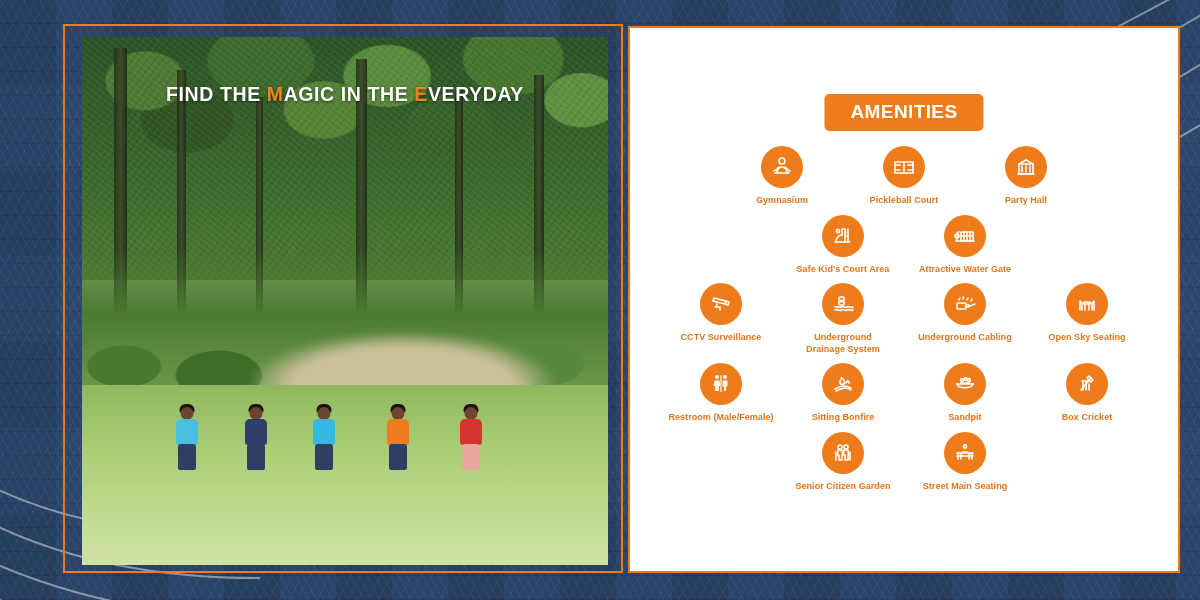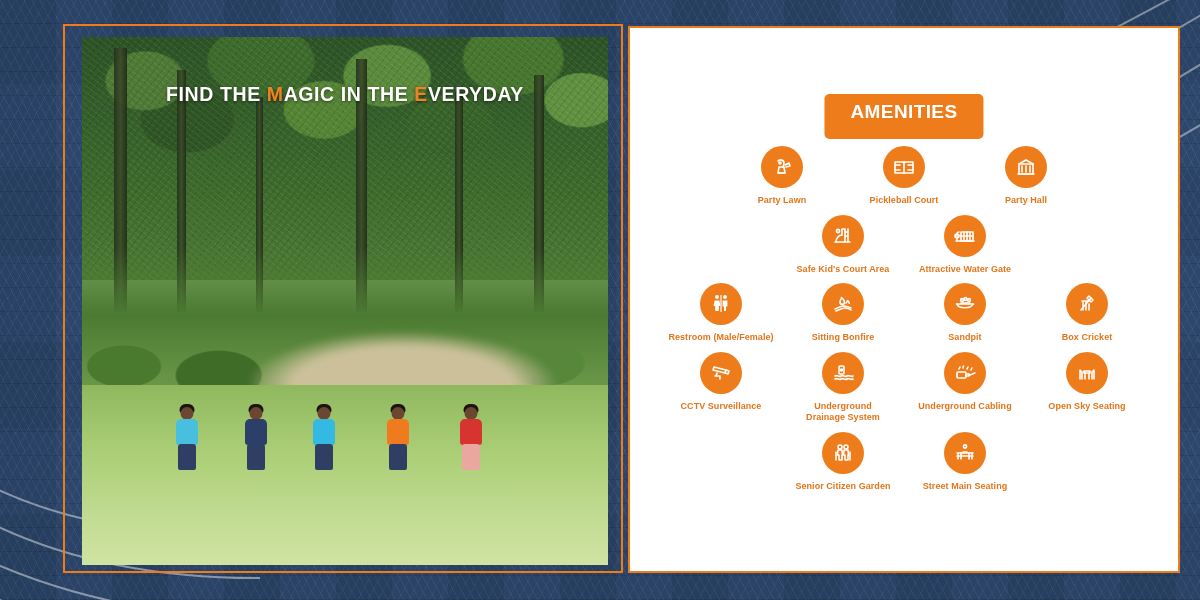--- a/index.html
+++ b/index.html
@@ -111,7 +111,7 @@
   .badge {
     position:absolute; left:50%; transform:translateX(-50%); top:66px;
     background:#ef7c1b; color:#fff; font-weight:bold; font-size:19px;
-    letter-spacing:.4px; padding:7px 26px 16px; border-radius:5px;
+    letter-spacing:.4px; padding:7px 26px 8px; border-radius:5px;
     white-space:nowrap;
   }
   .grid { position:absolute; left:0; right:0; top:118px; }

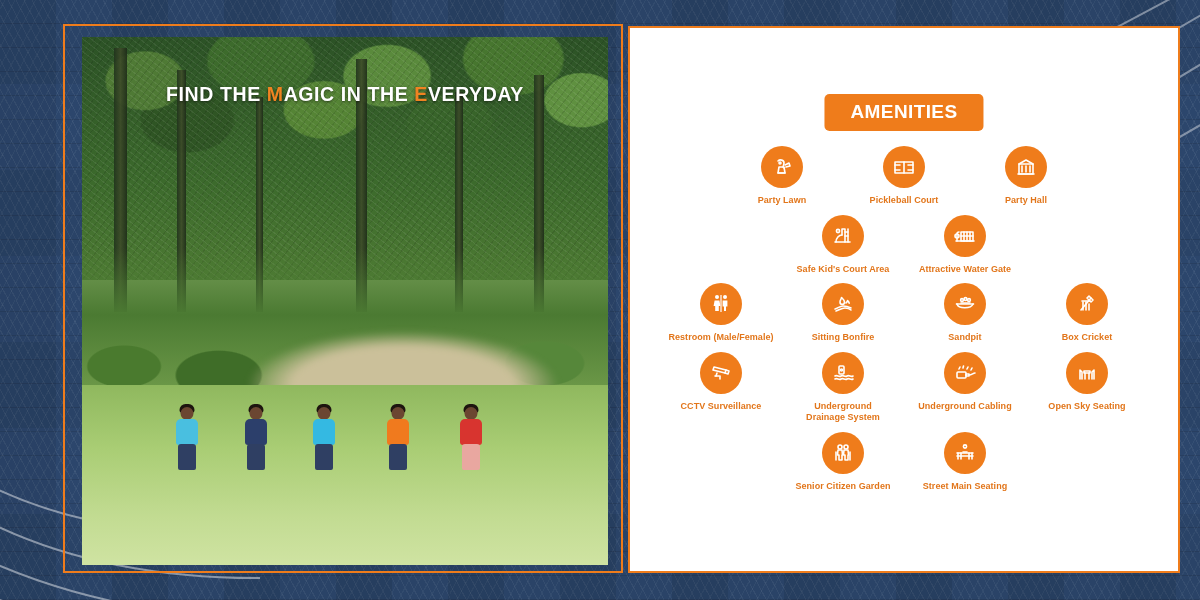--- a/index.html
+++ b/index.html
@@ -227,20 +227,6 @@
             <div class="ico">
               <svg width="26" height="26" viewBox="0 0 26 26">
                 <g fill="none" stroke="#fff" stroke-width="1.6" stroke-linecap="round" stroke-linejoin="round">
-     <path d="M9 7c2-2 6-1 6 2 0 2-1 3-1 4l1 1"></path>
-                  <circle cx="11" cy="9" r="1"></circle>
-     <path d="M10 13h5l1 6H9z"></path>
-                  <path d="M16 11l4-2 1 3-4 1"></path>
-                  <path d="M9 19h7"></path>
-                </g>
-              </svg>
-            </div>
-            <div class="cap">Party Lawn</div>
-          </div>
-          <div class="cell">
-            <div class="ico">
-              <svg width="26" height="26" viewBox="0 0 26 26">
-                <g fill="none" stroke="#fff" stroke-width="1.6" stroke-linecap="round" stroke-linejoin="round">
      <rect x="4" y="8" width="18" height="11"></rect>
                   <path d="M13 8v11"></path>
      <path d="M4 11h5M4 16h5M17 11h5M17 16h5"></path>

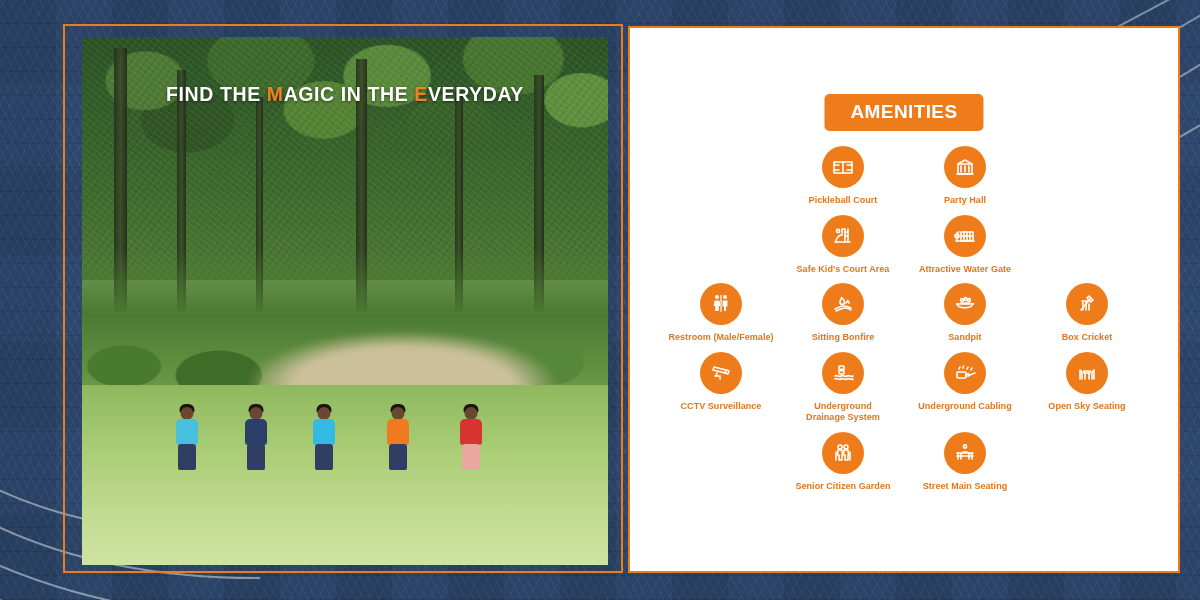--- a/index.html
+++ b/index.html
@@ -227,6 +227,20 @@
             <div class="ico">
               <svg width="26" height="26" viewBox="0 0 26 26">
                 <g fill="none" stroke="#fff" stroke-width="1.6" stroke-linecap="round" stroke-linejoin="round">
+     <circle cx="13" cy="7" r="3"></circle>
+                  <path d="M8 19c0-3 2-6 5-6s5 3 5 6"></path>
+     <path d="M6 19h14"></path>
+                  <path d="M5 17l2-1M21 17l-2-1"></path>
+                  <path d="M10 13l-3 3M16 13l3 3"></path>
+                </g>
+              </svg>
+            </div>
+            <div class="cap">Gymnasium</div>
+          </div>
+          <div class="cell">
+            <div class="ico">
+              <svg width="26" height="26" viewBox="0 0 26 26">
+                <g fill="none" stroke="#fff" stroke-width="1.6" stroke-linecap="round" stroke-linejoin="round">
      <rect x="4" y="8" width="18" height="11"></rect>
                   <path d="M13 8v11"></path>
      <path d="M4 11h5M4 16h5M17 11h5M17 16h5"></path>

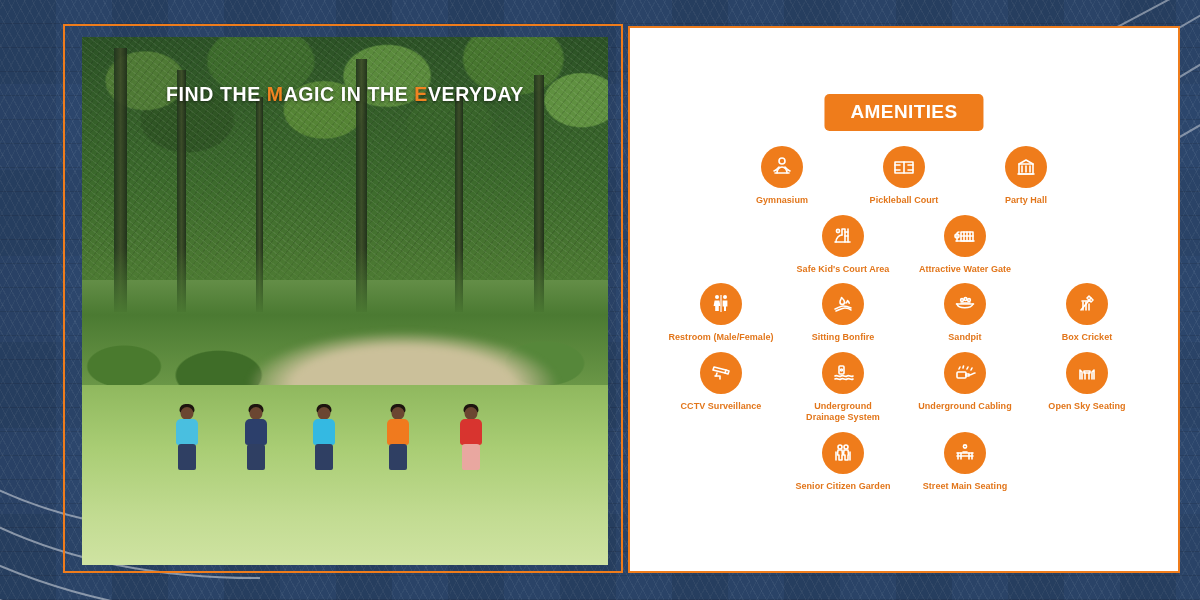--- a/index.html
+++ b/index.html
@@ -298,6 +298,61 @@
           <div class="cell">
             <div class="ico">
               <svg width="26" height="26" viewBox="0 0 26 26">
+                <g fill="none" stroke="#fff" stroke-width="1.6" stroke-linecap="round" stroke-linejoin="round">
+     <path d="M5 10l12 3 1-3-12-3z"></path>
+                  <path d="M18 10l3 1-1 3-3-1"></path>
+     <path d="M9 13l-1 3"></path>
+                  <path d="M7 16h4"></path>
+                  <path d="M12 16v3"></path>
+                </g>
+              </svg>
+            </div>
+            <div class="cap">CCTV Surveillance</div>
+          </div>
+          <div class="cell">
+            <div class="ico">
+              <svg width="26" height="26" viewBox="0 0 26 26">
+                <g fill="none" stroke="#fff" stroke-width="1.6" stroke-linecap="round" stroke-linejoin="round">
+     <rect x="9" y="6" width="5" height="8" rx="1"></rect>
+                  <circle cx="11.5" cy="10" r="1"></circle>
+     <path d="M5 16c2-1.5 4 1.5 6 0s4 1.5 6 0 4 1.5 6 0"></path>
+     <path d="M5 19c2-1.5 4 1.5 6 0s4 1.5 6 0 4 1.5 6 0"></path>
+                </g>
+              </svg>
+            </div>
+            <div class="cap">Underground<br>Drainage System</div>
+          </div>
+          <div class="cell">
+            <div class="ico">
+              <svg width="26" height="26" viewBox="0 0 26 26">
+                <g fill="none" stroke="#fff" stroke-width="1.6" stroke-linecap="round" stroke-linejoin="round">
+     <rect x="5" y="12" width="9" height="6" rx="1"></rect>
+                  <path d="M14 14h3v2h-3z"></path>
+     <path d="M17 15c3 0 4-2 6-2"></path>
+                  <path d="M7 9l1-2M11 8l.5-2M15 9l1-2M19 10l1-2"></path>
+                </g>
+              </svg>
+            </div>
+            <div class="cap">Underground Cabling</div>
+          </div>
+          <div class="cell">
+            <div class="ico">
+              <svg width="26" height="26" viewBox="0 0 26 26">
+                <g fill="none" stroke="#fff" stroke-width="1.6" stroke-linecap="round" stroke-linejoin="round">
+     <path d="M6 10v9M6 10l2 2v7"></path>
+                  <path d="M20 10v9M20 10l-2 2v7"></path>
+     <rect x="10" y="11" width="6" height="2"></rect>
+                  <path d="M11 13v6M15 13v6"></path>
+                </g>
+              </svg>
+            </div>
+            <div class="cap">Open Sky Seating</div>
+          </div>
+        </div>
+        <div class="row">
+          <div class="cell">
+            <div class="ico">
+              <svg width="26" height="26" viewBox="0 0 26 26">
                 <g fill="#fff">
      <circle cx="9" cy="6" r="2"></circle>
                   <path d="M6.6 9.5h4.8l1 5.5h-1.6V20H7.2v-5H5.6z"></path>
@@ -356,61 +411,6 @@
             <div class="ico">
               <svg width="26" height="26" viewBox="0 0 26 26">
                 <g fill="none" stroke="#fff" stroke-width="1.6" stroke-linecap="round" stroke-linejoin="round">
-     <path d="M5 10l12 3 1-3-12-3z"></path>
-                  <path d="M18 10l3 1-1 3-3-1"></path>
-     <path d="M9 13l-1 3"></path>
-                  <path d="M7 16h4"></path>
-                  <path d="M12 16v3"></path>
-                </g>
-              </svg>
-            </div>
-            <div class="cap">CCTV Surveillance</div>
-          </div>
-          <div class="cell">
-            <div class="ico">
-              <svg width="26" height="26" viewBox="0 0 26 26">
-                <g fill="none" stroke="#fff" stroke-width="1.6" stroke-linecap="round" stroke-linejoin="round">
-     <rect x="9" y="6" width="5" height="8" rx="1"></rect>
-                  <circle cx="11.5" cy="10" r="1"></circle>
-     <path d="M5 16c2-1.5 4 1.5 6 0s4 1.5 6 0 4 1.5 6 0"></path>
-     <path d="M5 19c2-1.5 4 1.5 6 0s4 1.5 6 0 4 1.5 6 0"></path>
-                </g>
-              </svg>
-            </div>
-            <div class="cap">Underground<br>Drainage System</div>
-          </div>
-          <div class="cell">
-            <div class="ico">
-              <svg width="26" height="26" viewBox="0 0 26 26">
-                <g fill="none" stroke="#fff" stroke-width="1.6" stroke-linecap="round" stroke-linejoin="round">
-     <rect x="5" y="12" width="9" height="6" rx="1"></rect>
-                  <path d="M14 14h3v2h-3z"></path>
-     <path d="M17 15c3 0 4-2 6-2"></path>
-                  <path d="M7 9l1-2M11 8l.5-2M15 9l1-2M19 10l1-2"></path>
-                </g>
-              </svg>
-            </div>
-            <div class="cap">Underground Cabling</div>
-          </div>
-          <div class="cell">
-            <div class="ico">
-              <svg width="26" height="26" viewBox="0 0 26 26">
-                <g fill="none" stroke="#fff" stroke-width="1.6" stroke-linecap="round" stroke-linejoin="round">
-     <path d="M6 10v9M6 10l2 2v7"></path>
-                  <path d="M20 10v9M20 10l-2 2v7"></path>
-     <rect x="10" y="11" width="6" height="2"></rect>
-                  <path d="M11 13v6M15 13v6"></path>
-                </g>
-              </svg>
-            </div>
-            <div class="cap">Open Sky Seating</div>
-          </div>
-        </div>
-        <div class="row">
-          <div class="cell">
-            <div class="ico">
-              <svg width="26" height="26" viewBox="0 0 26 26">
-                <g fill="none" stroke="#fff" stroke-width="1.6" stroke-linecap="round" stroke-linejoin="round">
      <circle cx="10" cy="7" r="2"></circle>
                   <path d="M8 10h4l.5 5H12v5h-3v-5H7.5z"></path>
      <circle cx="16" cy="7" r="2"></circle>

